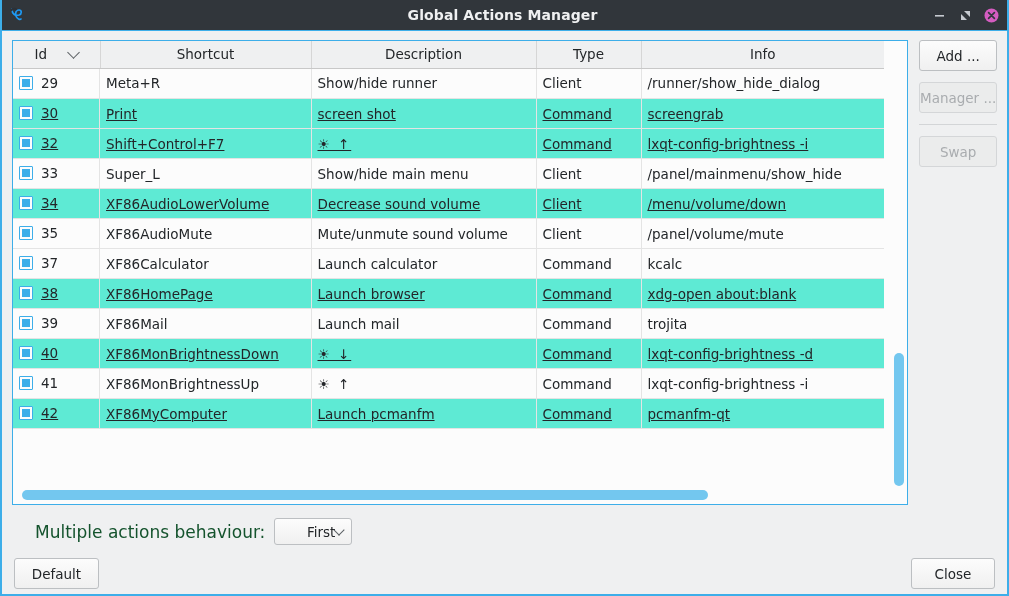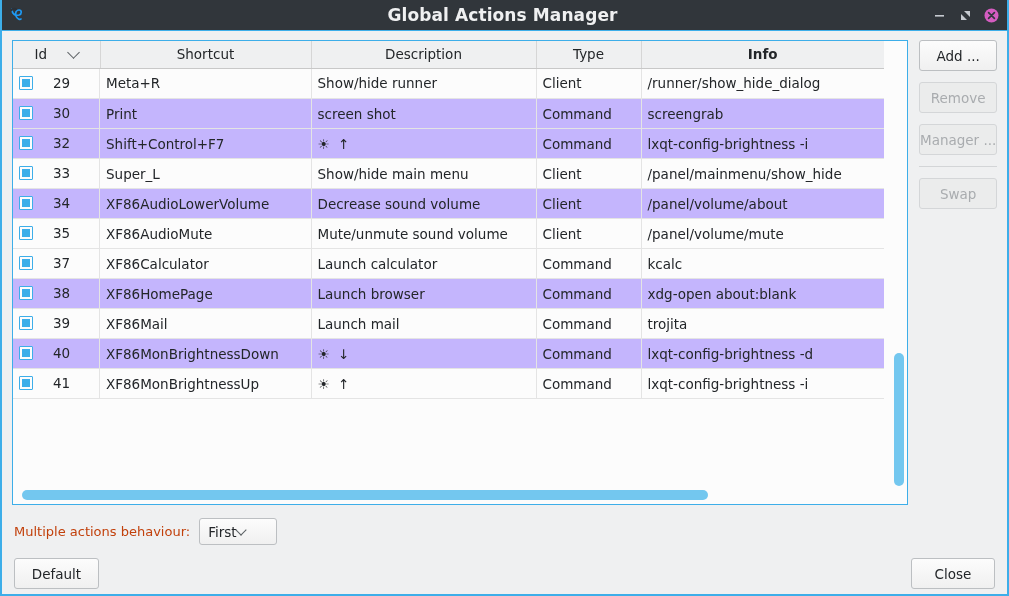--- a/index.html
+++ b/index.html
@@ -35,7 +35,7 @@
     left: 0; right: 4px;
     text-align: center;
     color: #eff0f1;
-    font-size: 17px;
+    font-size: 14px;
     font-weight: bold;
     letter-spacing: .1px;
     pointer-events: none;

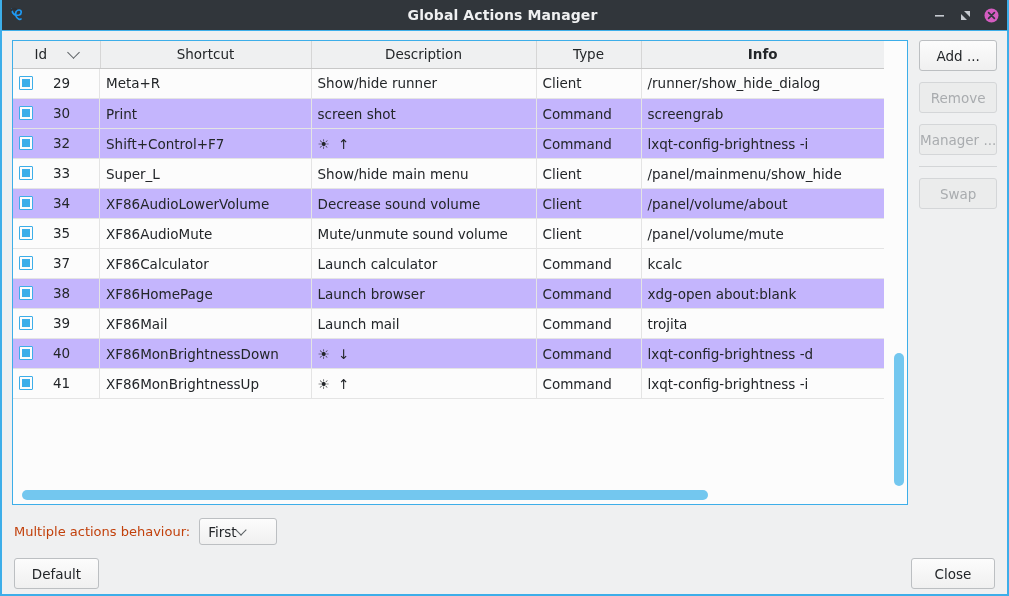--- a/index.html
+++ b/index.html
@@ -99,7 +99,7 @@
     cursor: pointer;
     user-select: none;
   }
-  table.grid th:last-child { border-right: none; font-weight: bold; }
+  table.grid th:last-child { border-right: none; }
   table.grid td {
     height: 30px;
     border-right: 1px solid #e4e4e4;

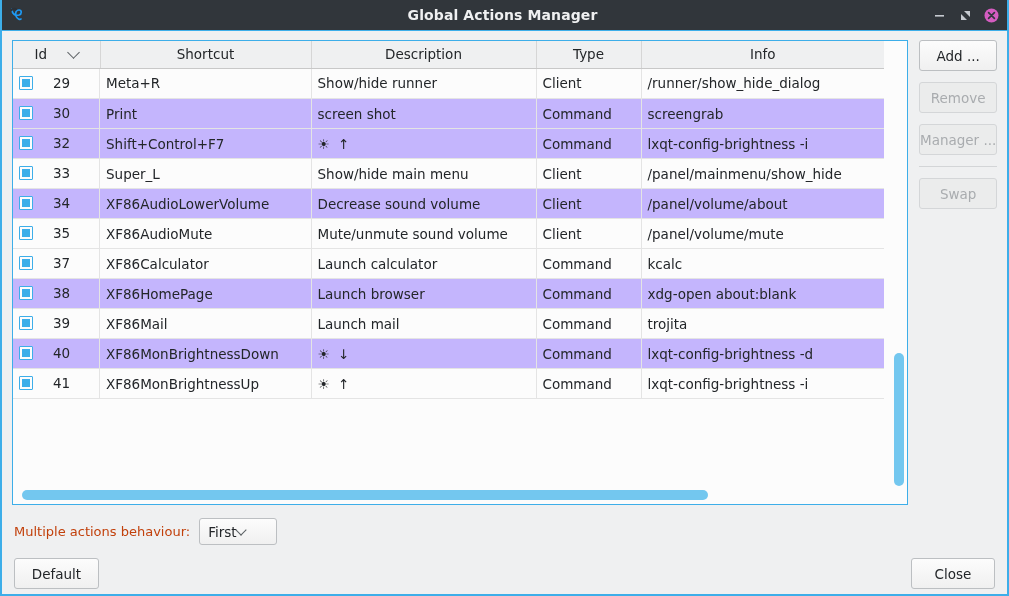--- a/index.html
+++ b/index.html
@@ -120,7 +120,7 @@
     display: flex;
     align-items: center;
     height: 30px;
-    gap: 20px;
+    gap: 8px;
   }
   .chk {
     width: 14px; height: 14px;

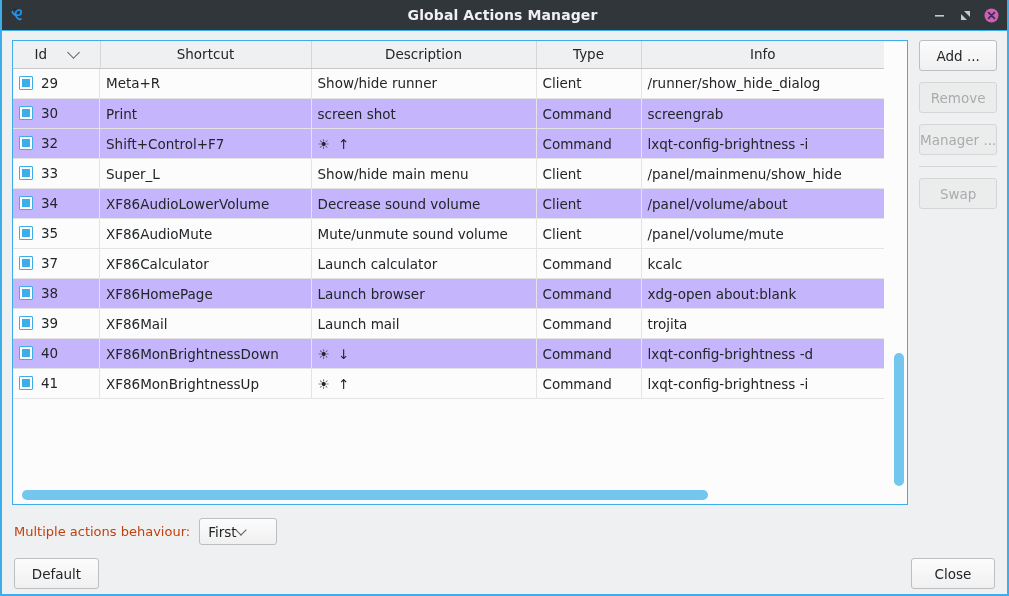--- a/index.html
+++ b/index.html
@@ -437,7 +437,6 @@
 
     <div id="sidebtns">
       <div class="btn">Add ...</div>
-      <div class="btn disabled">Remove</div>
       <div class="btn disabled">Manager ...</div>
       <div id="side-sep"></div>
       <div class="btn disabled">Swap</div>

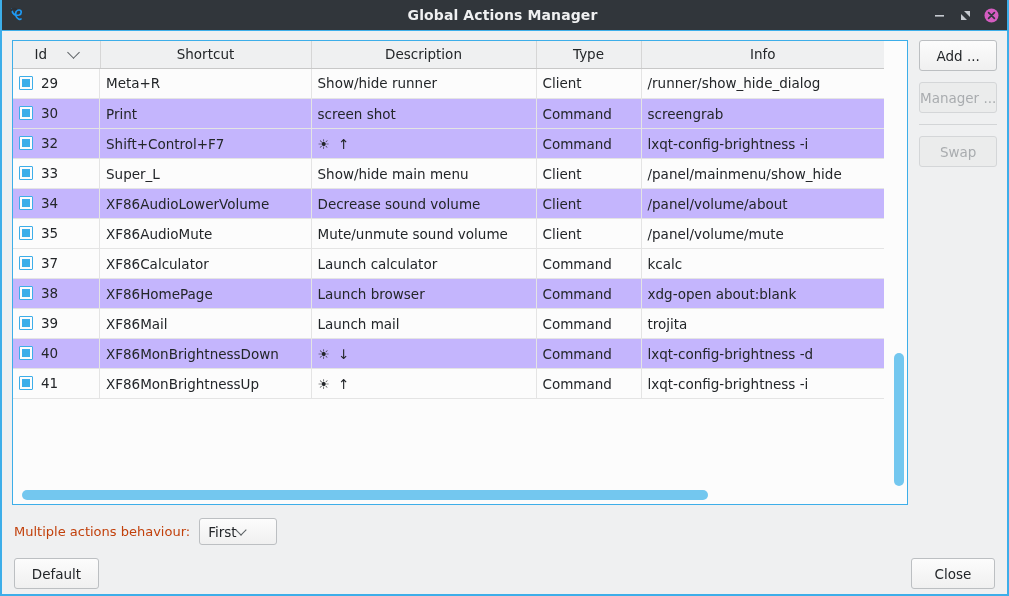--- a/index.html
+++ b/index.html
@@ -112,7 +112,7 @@
   table.grid td:last-child { border-right: none; }
 
   tr.row-even td { background: #fcfcfc; }
-  tr.row-odd  td { background: #c4b5fd; }
+  tr.row-odd  td { background: #5eead4; text-decoration: underline; }
   tr.row-selected td { background: #c7e3f5 !important; }
 
   td.c-id {

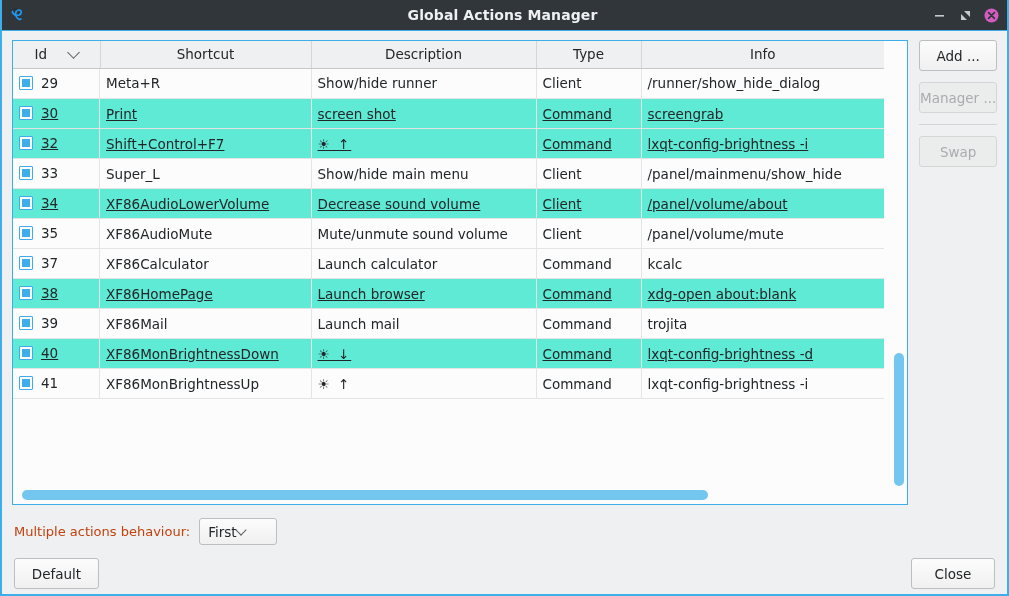--- a/index.html
+++ b/index.html
@@ -362,7 +362,7 @@
               <td>XF86AudioLowerVolume</td>
               <td>Decrease sound volume</td>
               <td>Client</td>
-              <td>/panel/volume/about</td>
+              <td>/menu/volume/down</td>
             </tr>
             <tr class="row-even">
               <td class="c-id">

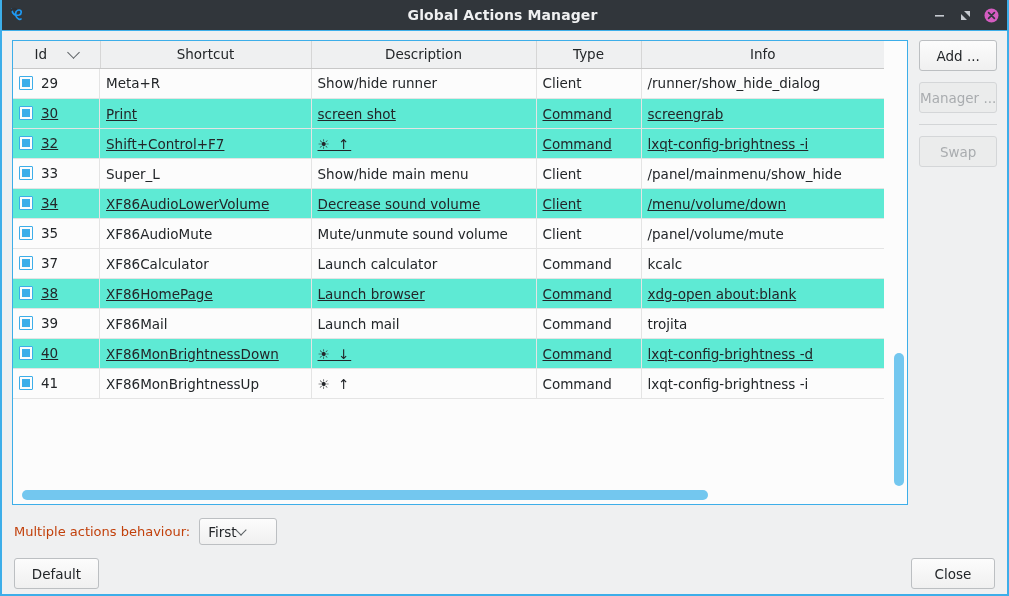--- a/index.html
+++ b/index.html
@@ -424,6 +424,16 @@
               <td>Command</td>
               <td>lxqt-config-brightness -i</td>
             </tr>
+            <tr class="row-odd">
+              <td class="c-id">
+                <span class="chk"></span>
+                <span>42</span>
+              </td>
+              <td>XF86MyComputer</td>
+              <td>Launch pcmanfm</td>
+              <td>Command</td>
+              <td>pcmanfm-qt</td>
+            </tr>
           </tbody>
       </table>
 

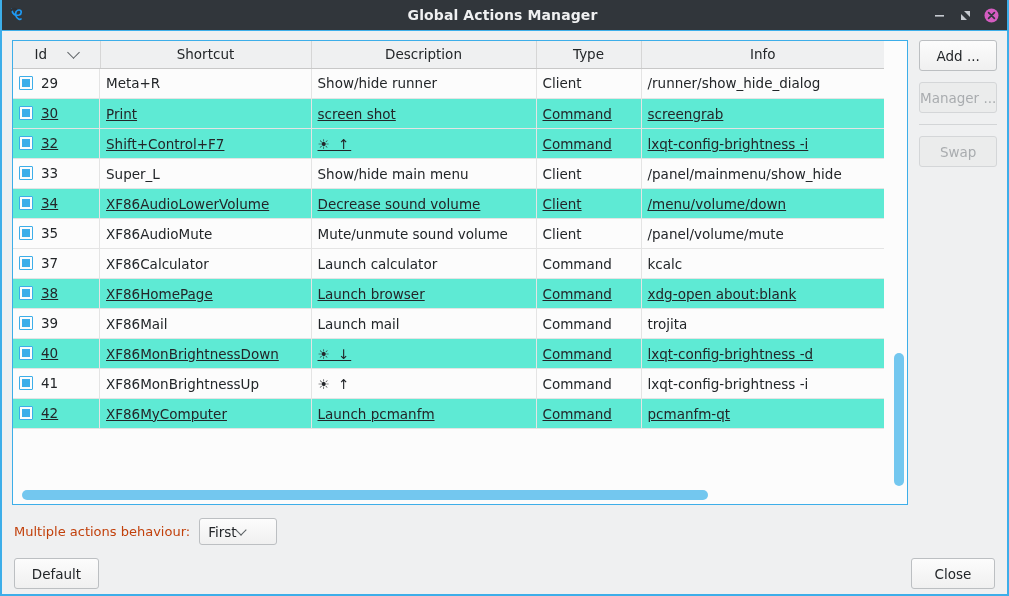--- a/index.html
+++ b/index.html
@@ -220,8 +220,9 @@
     gap: 9px;
   }
   #behaviour-label {
-    font-size: 13px;
-    color: #c2410c;
+    font-size: 17px;
+    color: #14532d;
+    margin-left: 21px;
   }
   #behaviour-select {
     width: 78px; height: 27px;

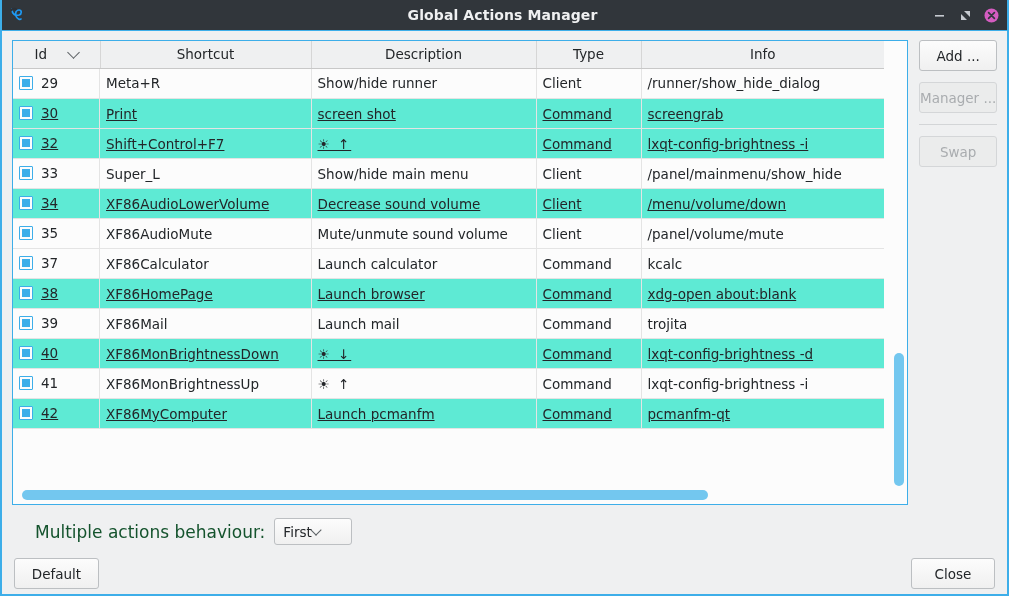--- a/index.html
+++ b/index.html
@@ -234,7 +234,7 @@
     font-size: 13.5px;
     color: #232629;
     cursor: pointer;
-    justify-content: flex-start;
+    justify-content: flex-end;
   }
   #behaviour-select .chev2 {
     display: inline-block;

